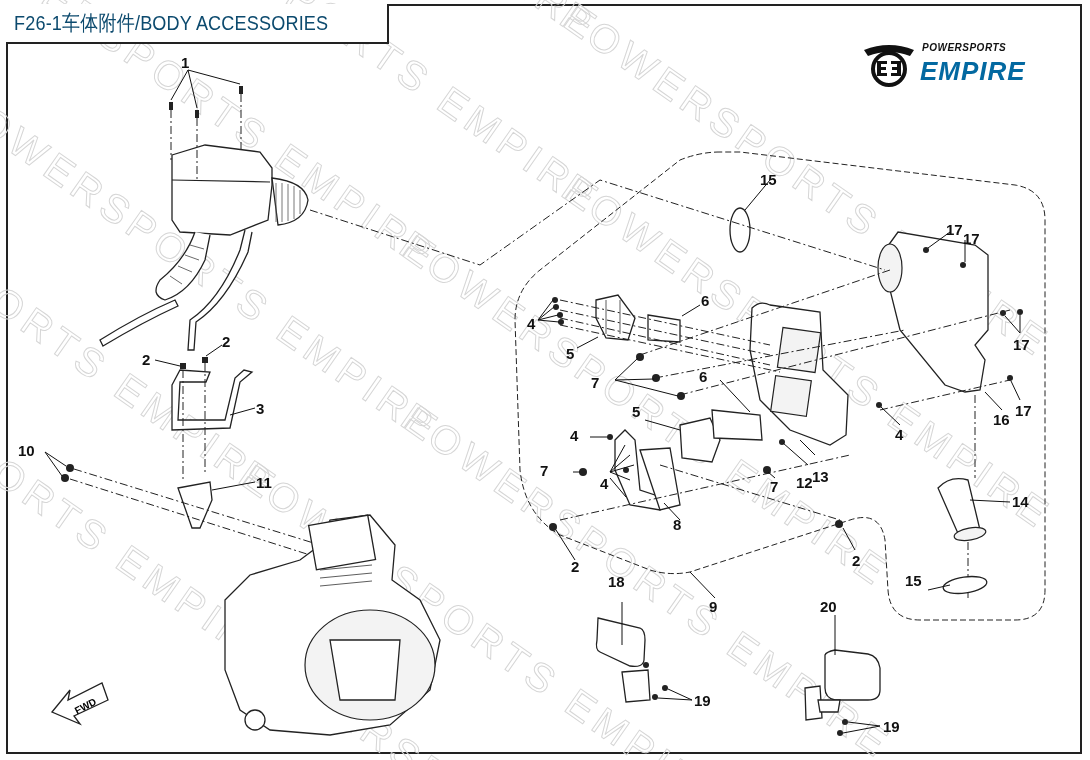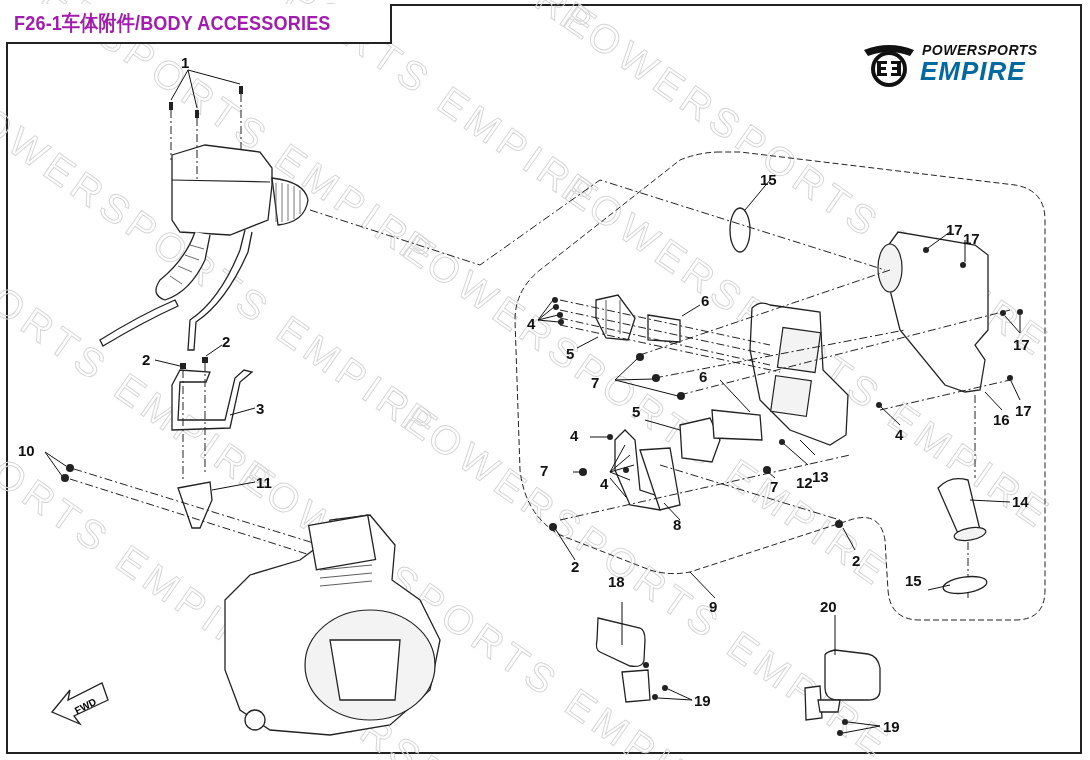--- a/index.html
+++ b/index.html
@@ -6,7 +6,7 @@
   body{width:1090px;height:760px;position:relative;overflow:hidden;font-family:"Liberation Sans",sans-serif;}
   #frame{position:absolute;left:6px;top:4px;width:1076px;height:750px;border:2px solid #222;box-sizing:border-box;}
   #title-box{position:absolute;left:6px;top:4px;height:38px;padding:0 8px;border:2px solid #222;border-left:none;border-top:none;background:#fff;
-    font-family:"Liberation Sans",sans-serif;font-weight:bold;font-size:21px;line-height:38px;color:#a21caf;letter-spacing:0.2px;transform-origin:left top;}
+    font-family:"Liberation Sans",sans-serif;font-weight:normal;font-size:21px;line-height:38px;color:#0c4a6e;letter-spacing:0.2px;transform-origin:left top;}
   #title-box span{display:inline-block;transform:scaleX(0.86);transform-origin:left center;white-space:nowrap;}
   #logo{position:absolute;left:860px;top:40px;width:200px;height:50px;}
   #logo .brand-top{position:absolute;left:62px;top:2px;font-weight:bold;font-style:italic;font-size:14px;color:#111;letter-spacing:0.5px;}

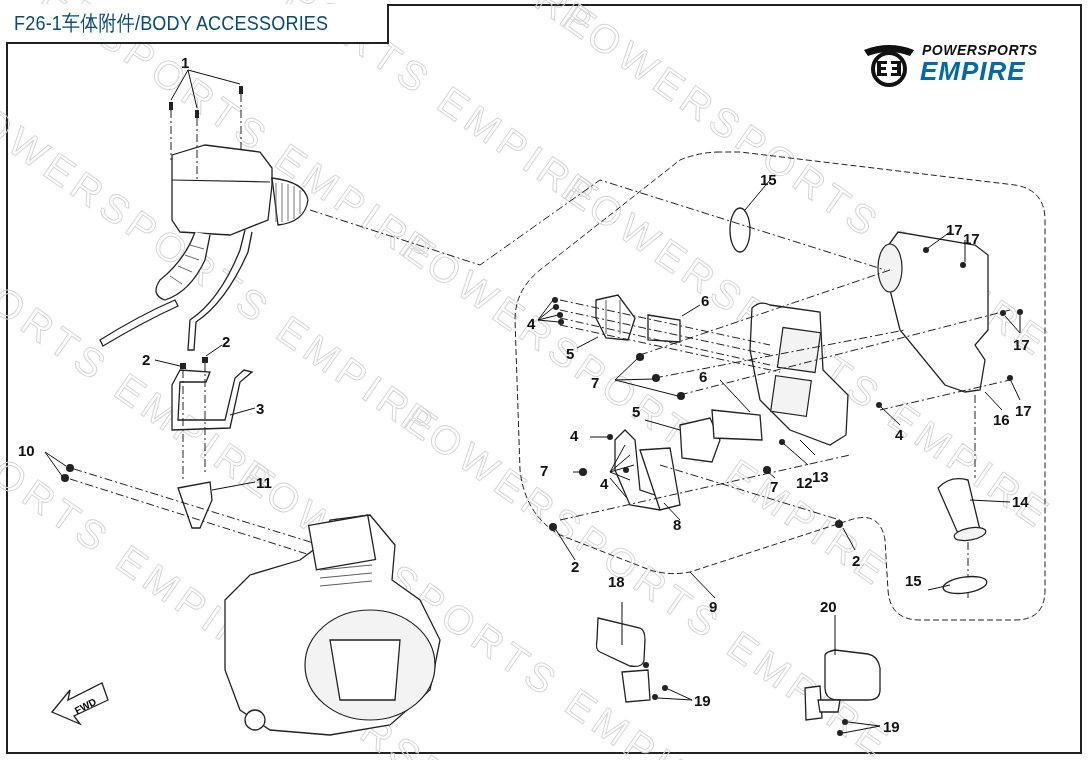--- a/index.html
+++ b/index.html
@@ -9,7 +9,7 @@
     font-family:"Liberation Sans",sans-serif;font-weight:normal;font-size:21px;line-height:38px;color:#0c4a6e;letter-spacing:0.2px;transform-origin:left top;}
   #title-box span{display:inline-block;transform:scaleX(0.86);transform-origin:left center;white-space:nowrap;}
   #logo{position:absolute;left:860px;top:40px;width:200px;height:50px;}
-  #logo .brand-top{position:absolute;left:62px;top:2px;font-weight:bold;font-style:italic;font-size:14px;color:#111;letter-spacing:0.5px;}
+  #logo .brand-top{position:absolute;left:62px;top:2px;font-weight:bold;font-style:italic;font-size:10px;color:#111;letter-spacing:0.5px;}
   #logo .brand-main{position:absolute;left:60px;top:16px;font-weight:bold;font-style:italic;font-size:26px;color:#0369a1;letter-spacing:1px;}
   svg#diagram{position:absolute;left:0;top:0;}
   .lbl{font-family:"Liberation Sans",sans-serif;font-weight:bold;font-size:15px;fill:#111;}

